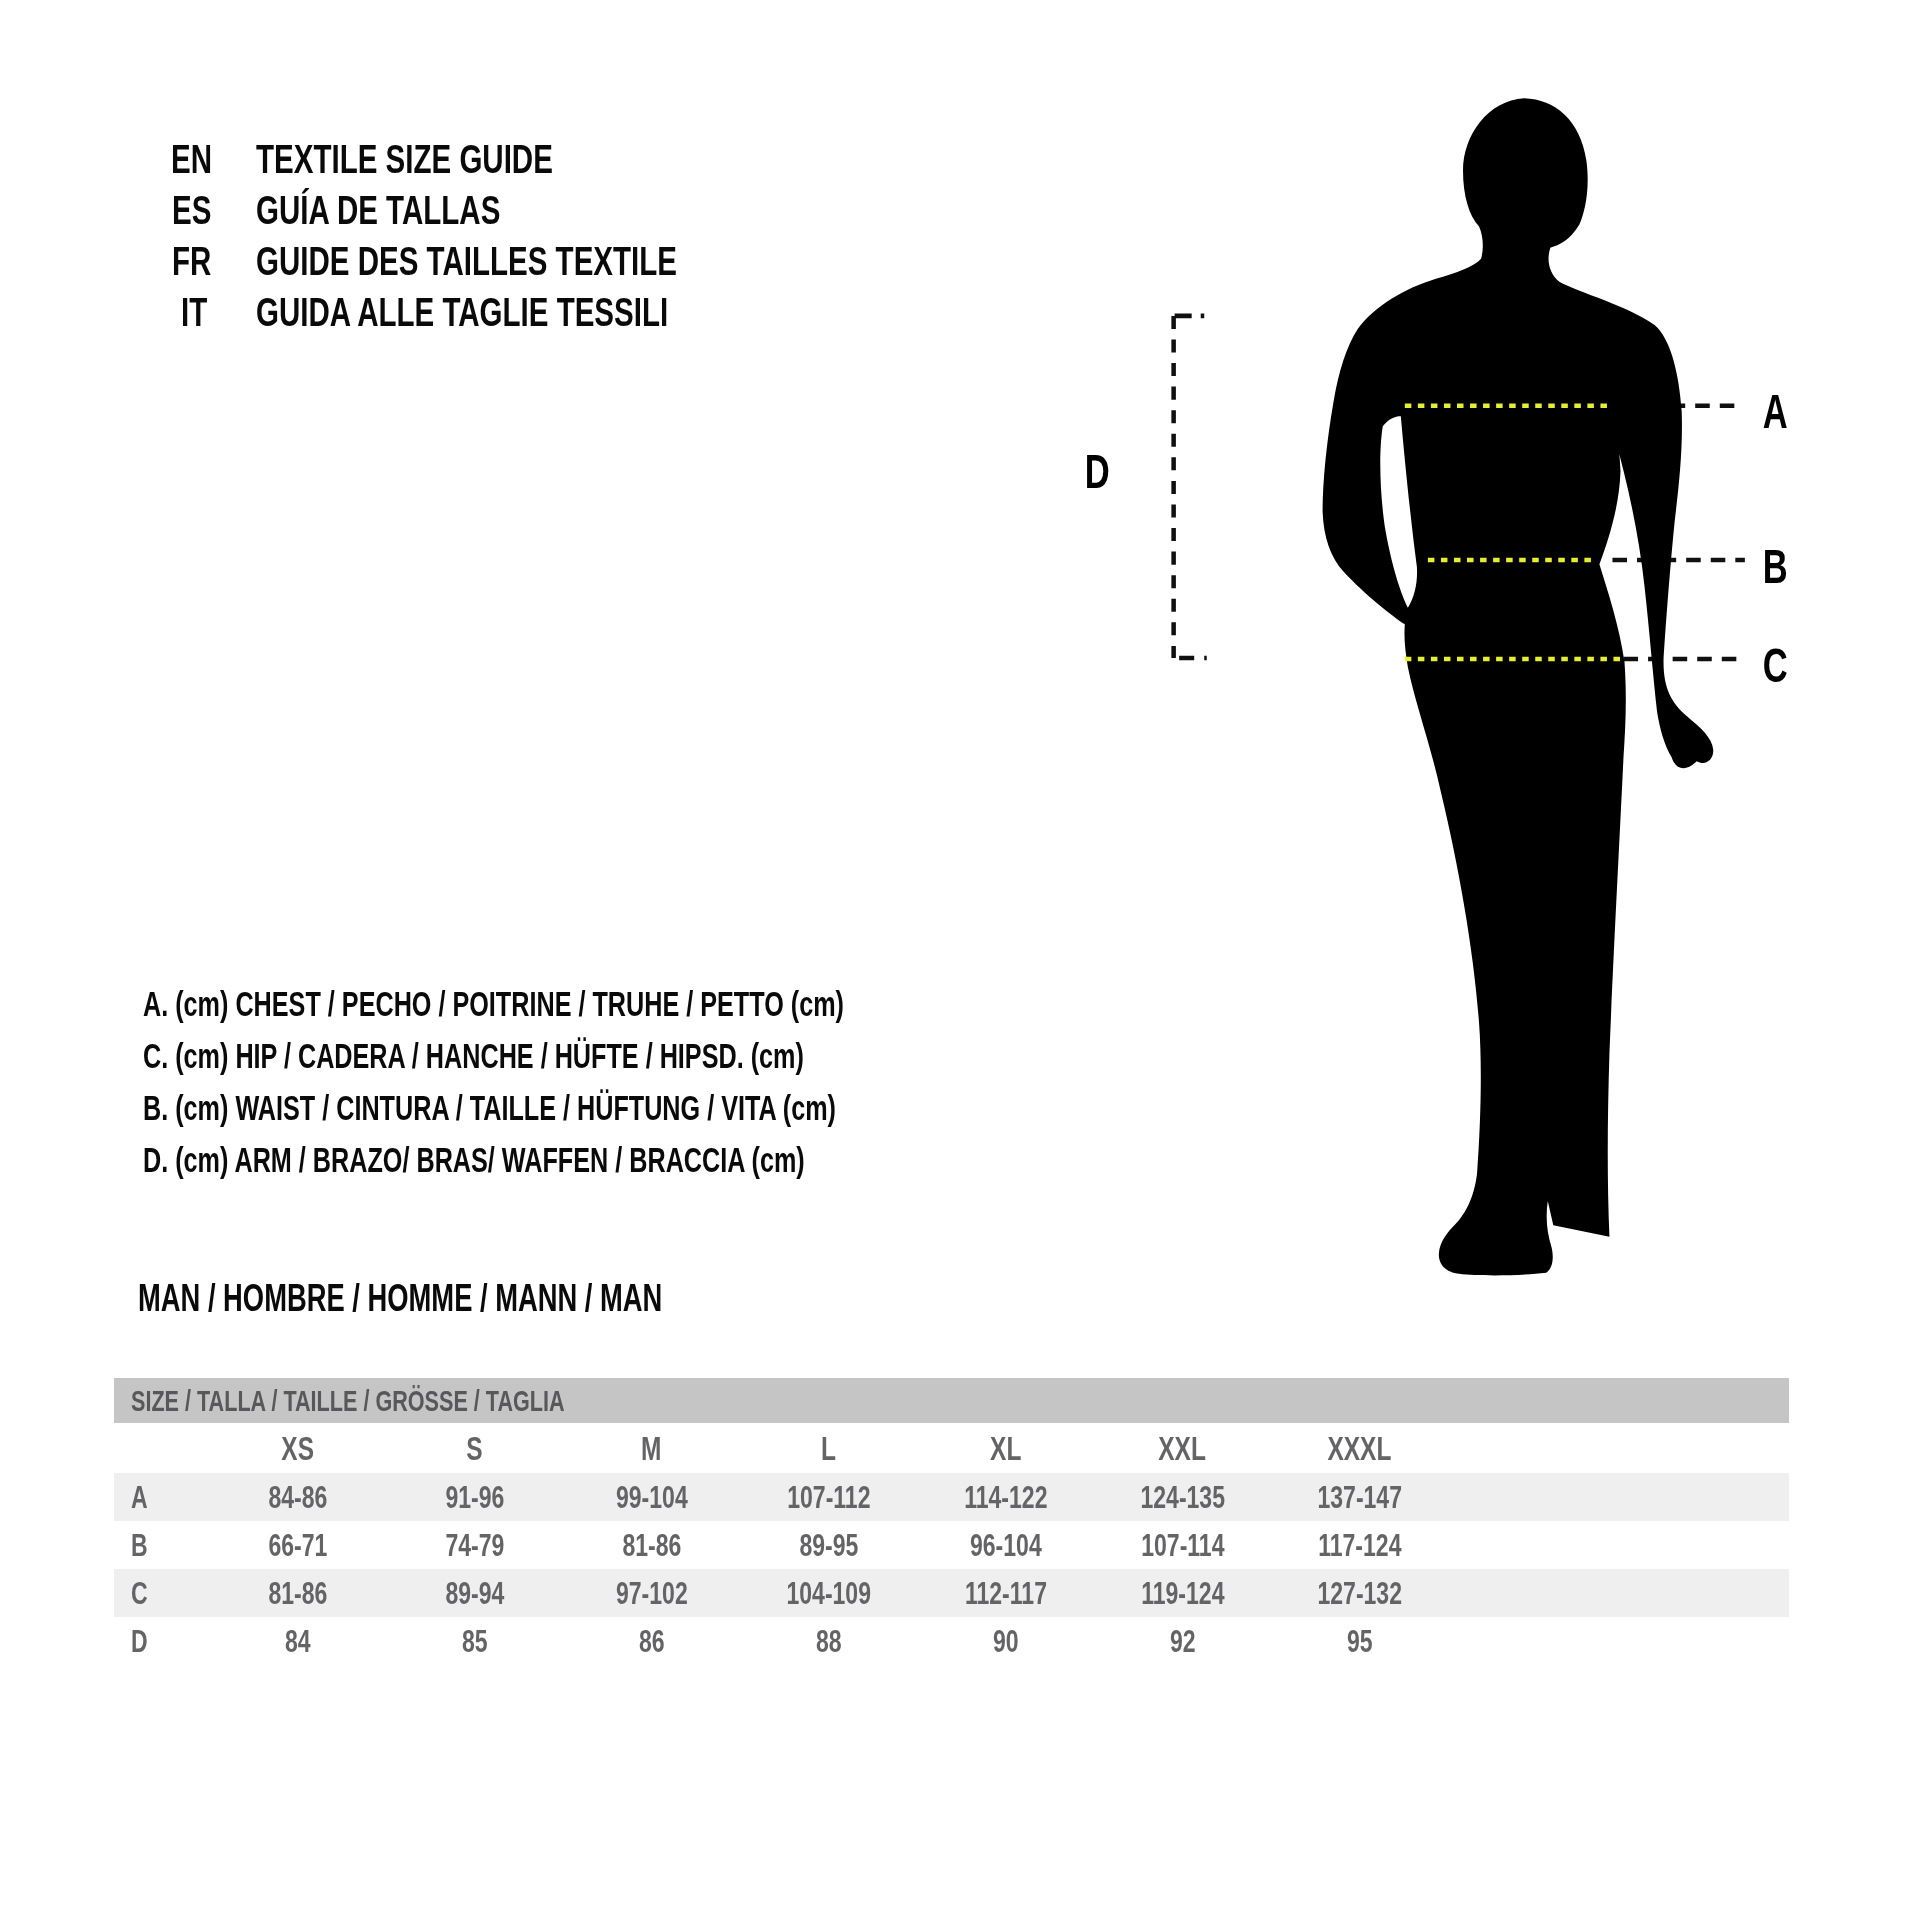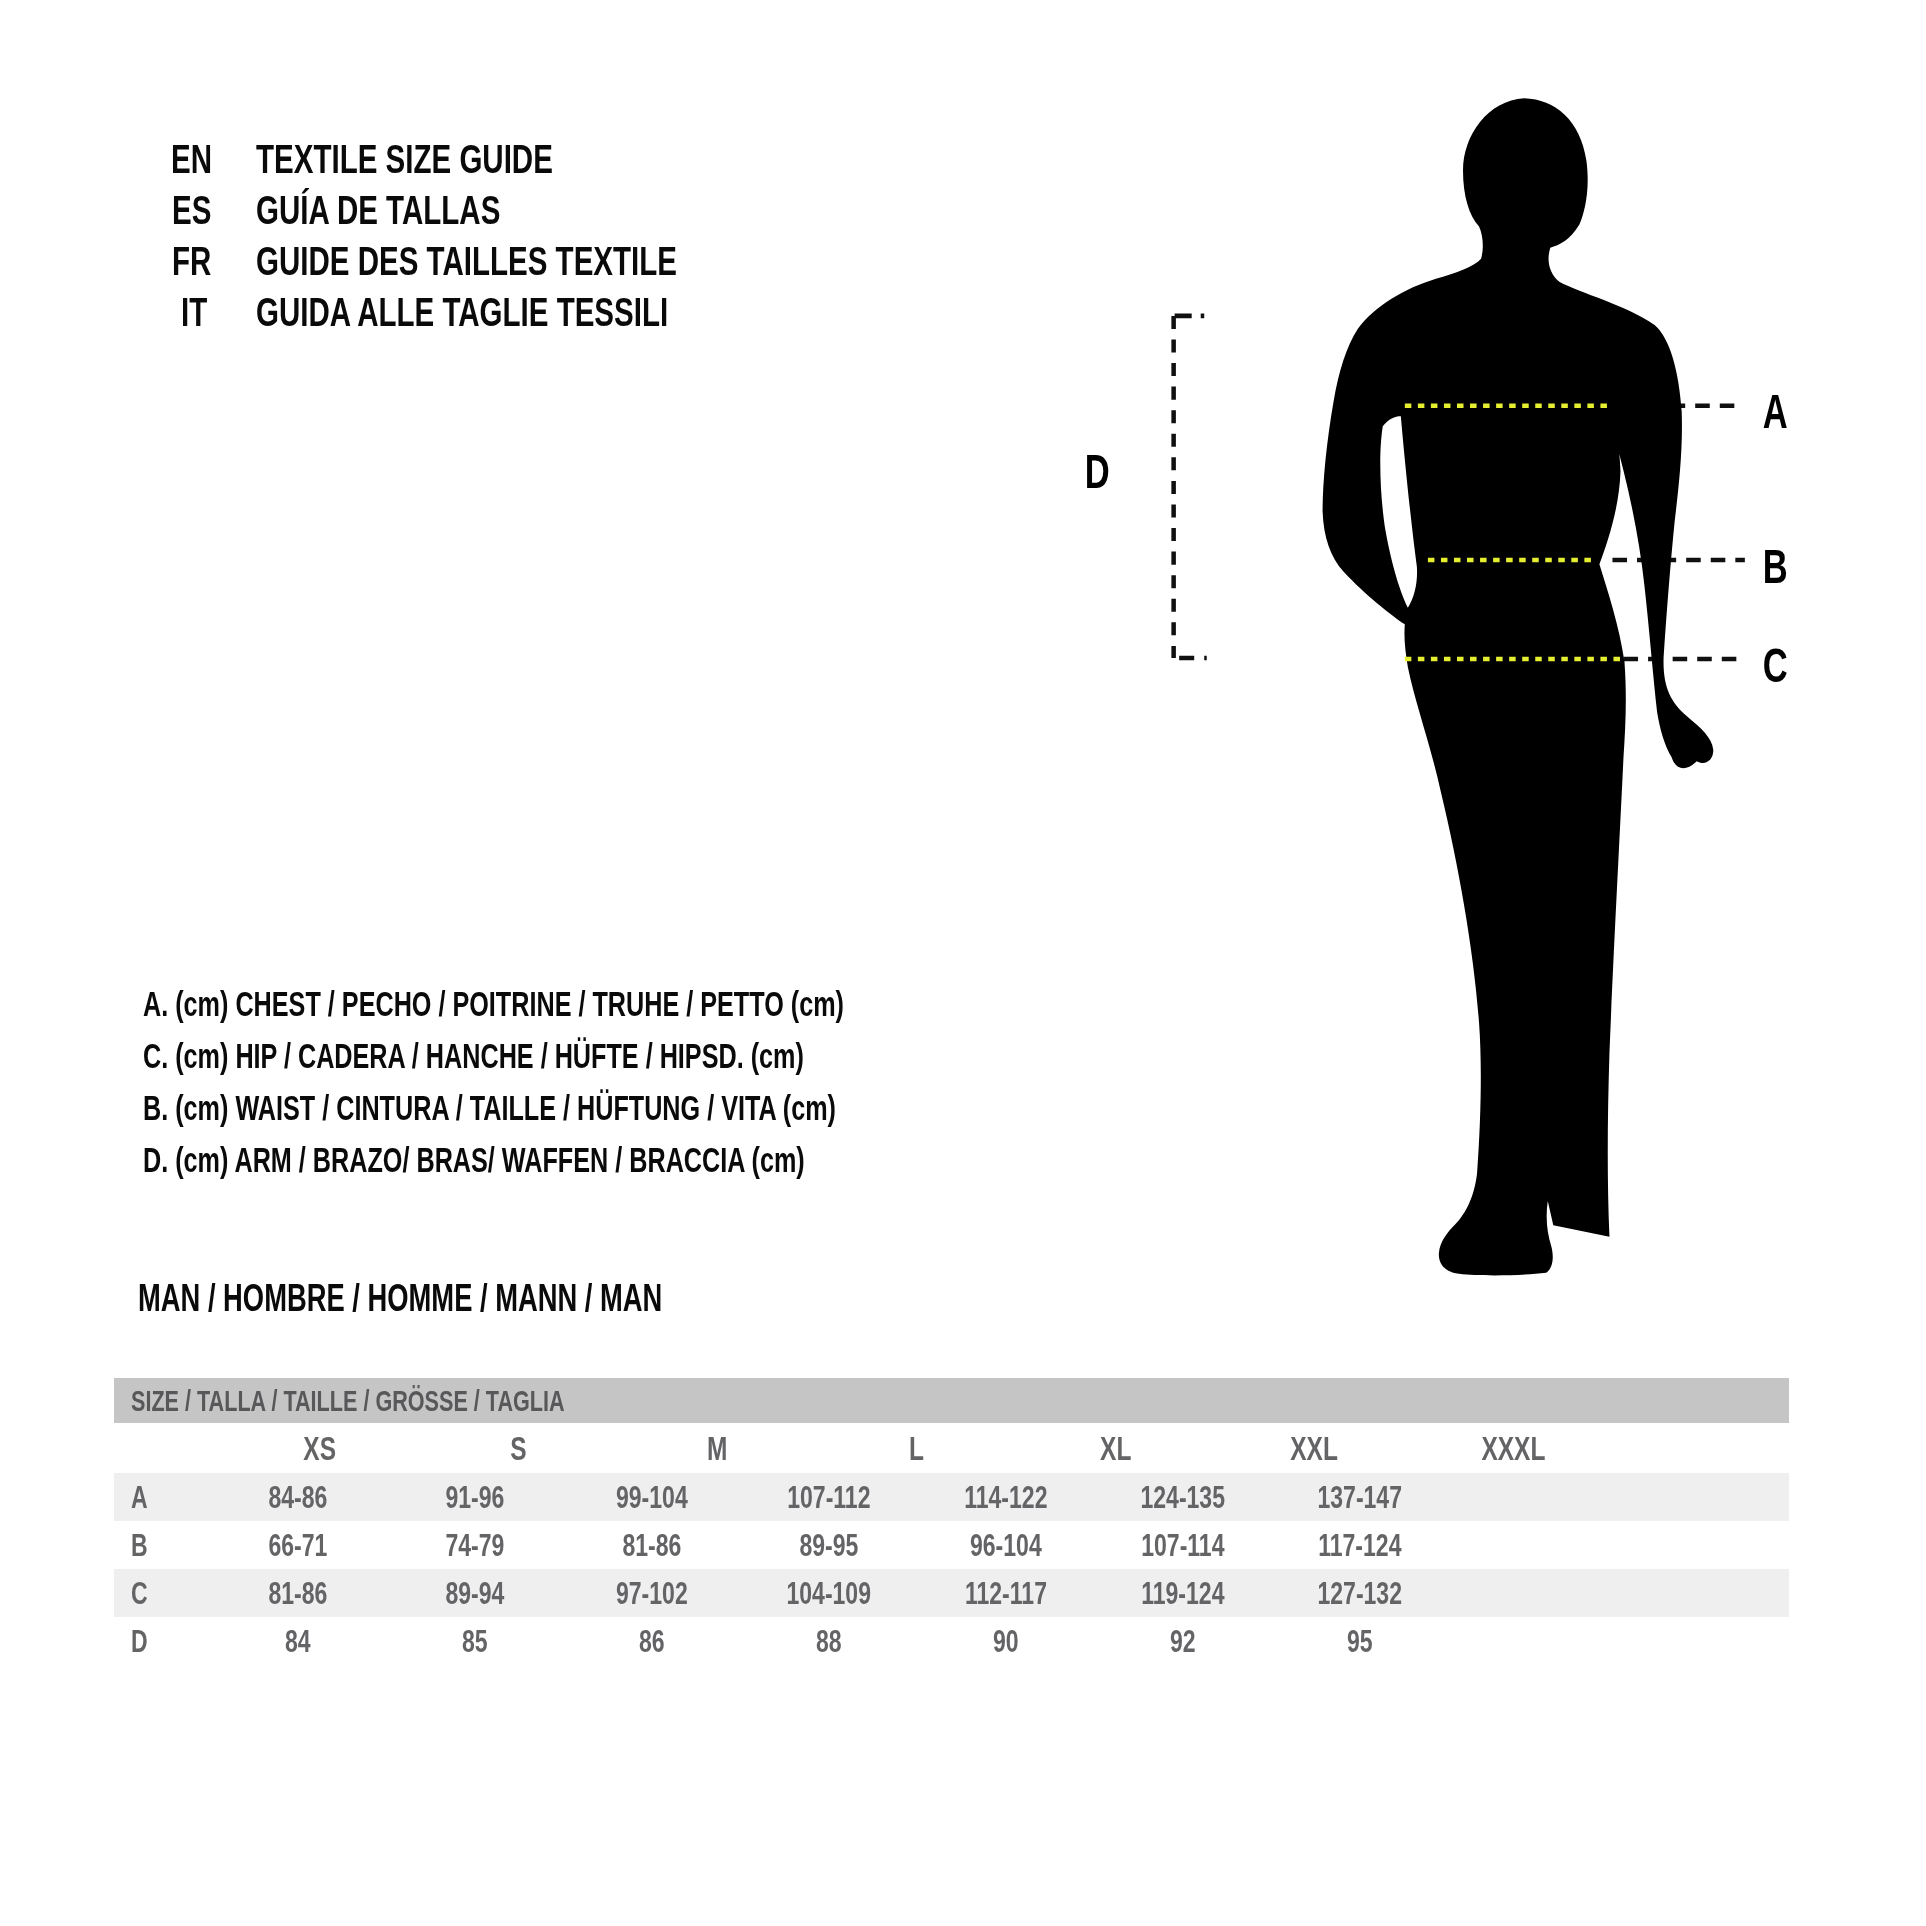--- a/index.html
+++ b/index.html
@@ -60,7 +60,7 @@
     align-items:center;
     font-size:32px;font-weight:700;color:var(--table-text);
   }
-  .t-row.cols{height:50px;font-size:34px;gap:22px;}
+  .t-row.cols{height:50px;font-size:34px;}
   .t-row.vals{height:48px;}
   .t-row .rl{padding-left:17px;text-align:left;}
   .t-row .c{text-align:center;}

